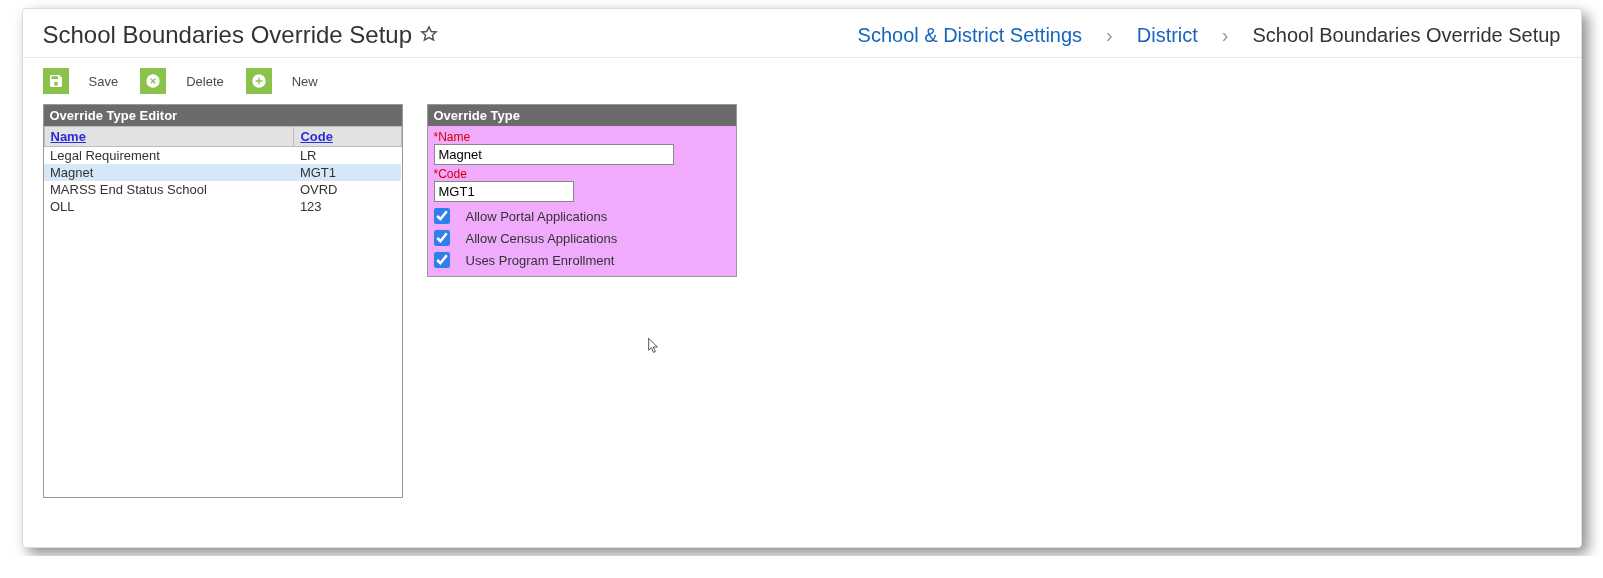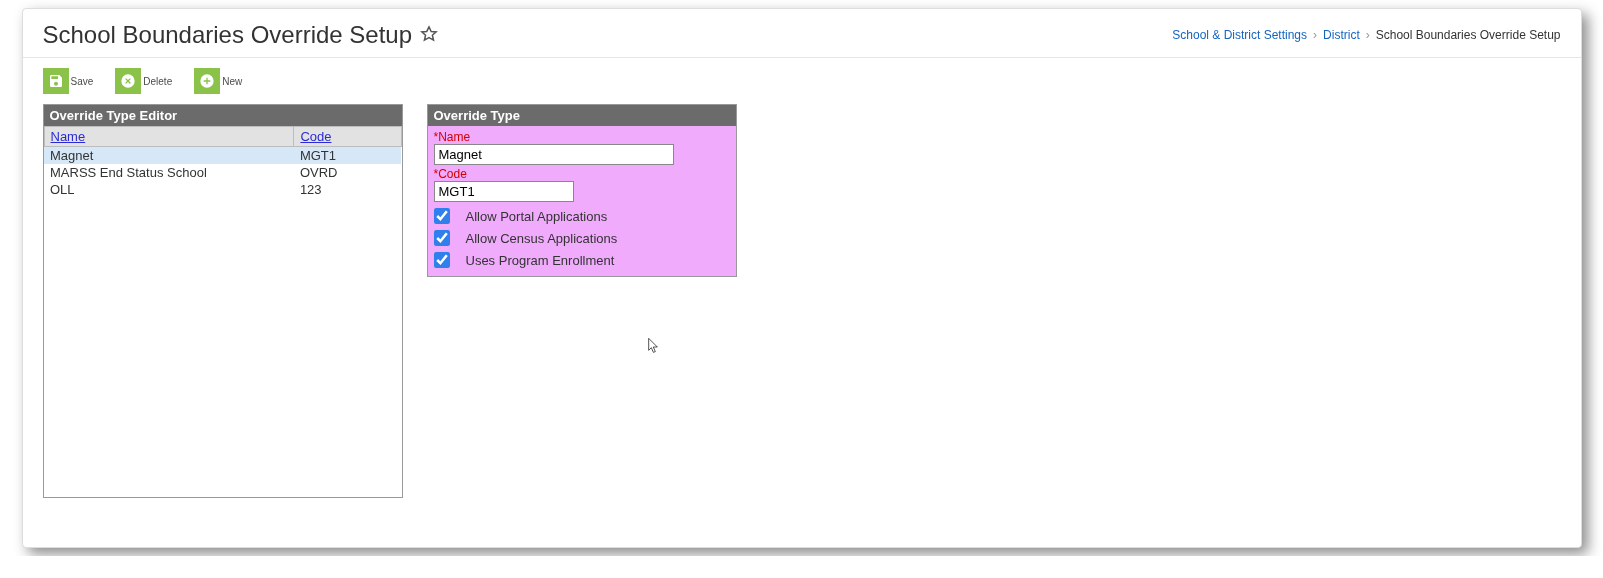--- a/index.html
+++ b/index.html
@@ -39,11 +39,11 @@
     }
     .star-icon svg { width: 18px; height: 18px; fill: none; stroke: #555; stroke-width: 2; }
     .breadcrumb {
-      font-size: 12px;
-      color: #333;
-      display: flex;
-      align-items: center;
-      gap: 6px;
+      font-size: 20px;
+      color: #333;
+      display: flex;
+      align-items: center;
+      gap: 24px;
     }
     .breadcrumb a { color: #1565c0; text-decoration: none; }
     .bc-sep { color: #999; }

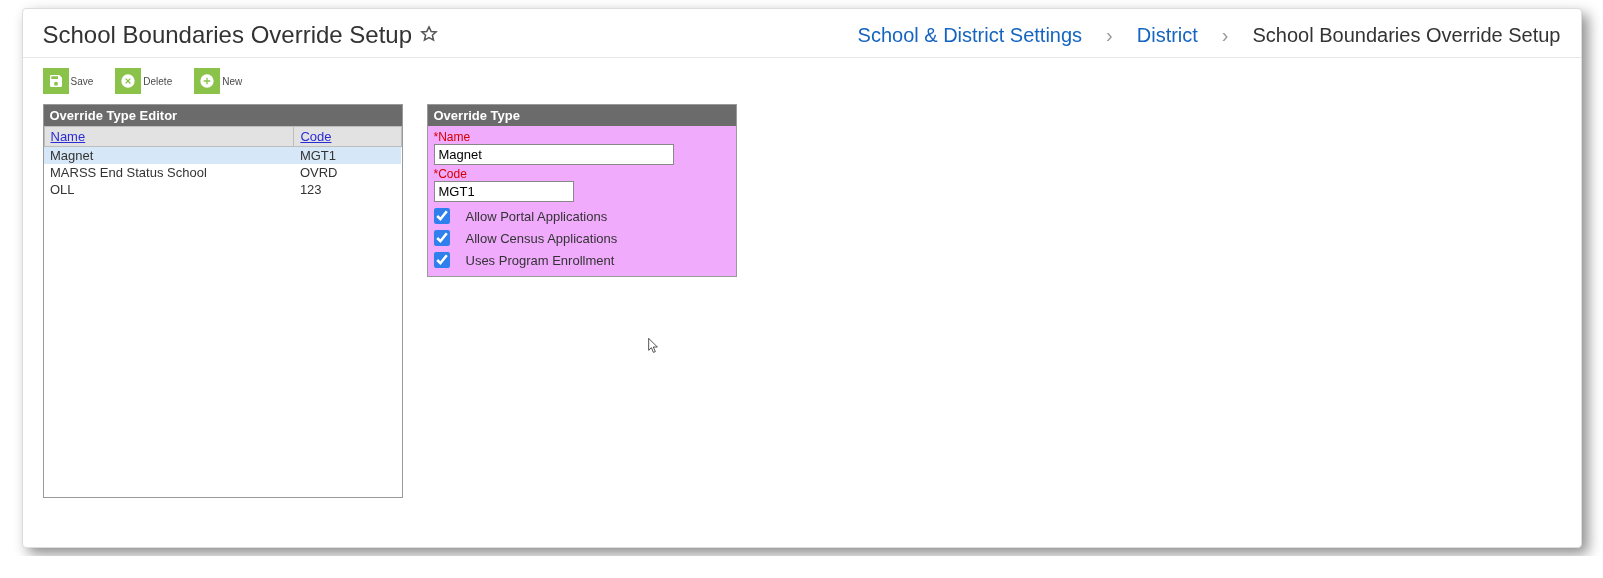--- a/index.html
+++ b/index.html
@@ -58,10 +58,10 @@
     .tbtn {
       display: flex;
       align-items: center;
-      gap: 2px;
+      gap: 20px;
       cursor: pointer;
       color: #4a4a4a;
-      font-size: 10px;
+      font-size: 13px;
     }
     .icon-box {
       width: 26px;

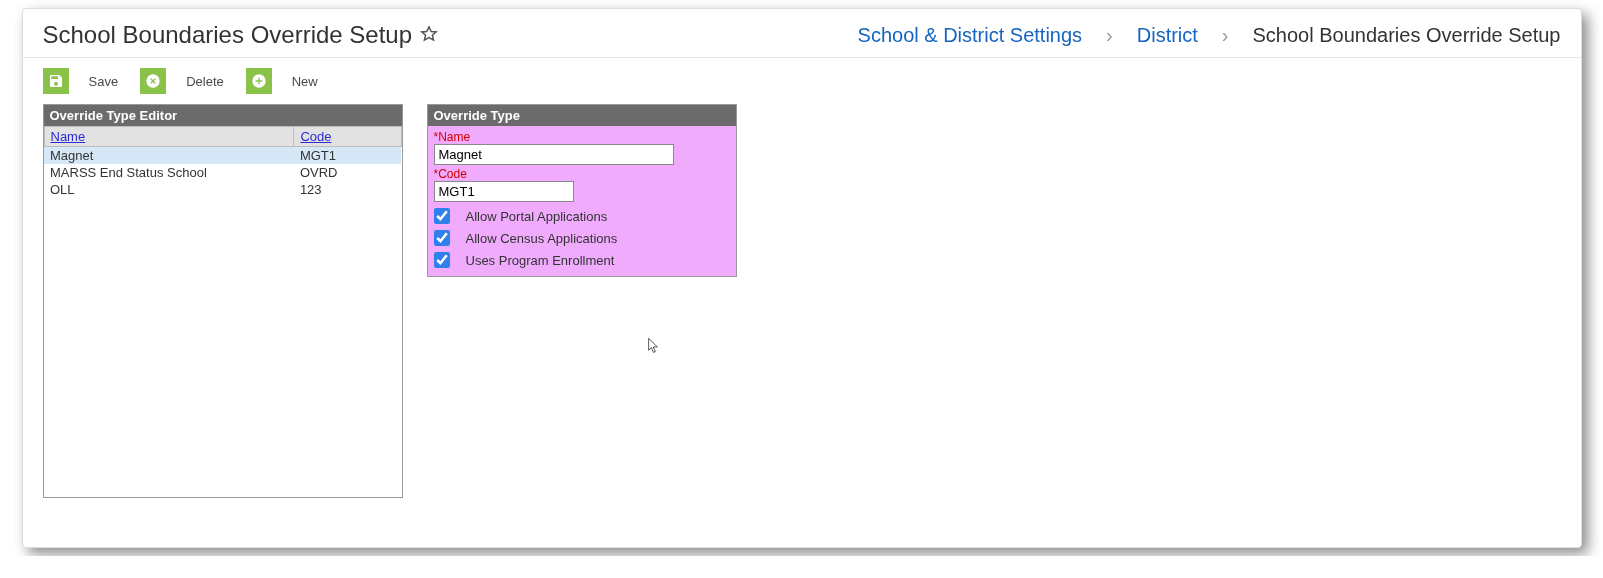--- a/index.html
+++ b/index.html
@@ -108,7 +108,7 @@
     table.list th {
       background: #e2e2e2;
       color: #2b2bd6;
-      font-weight: normal;
+      font-weight: bold;
       text-align: left;
       padding: 2px 6px;
       border: 1px solid #bdbdbd;

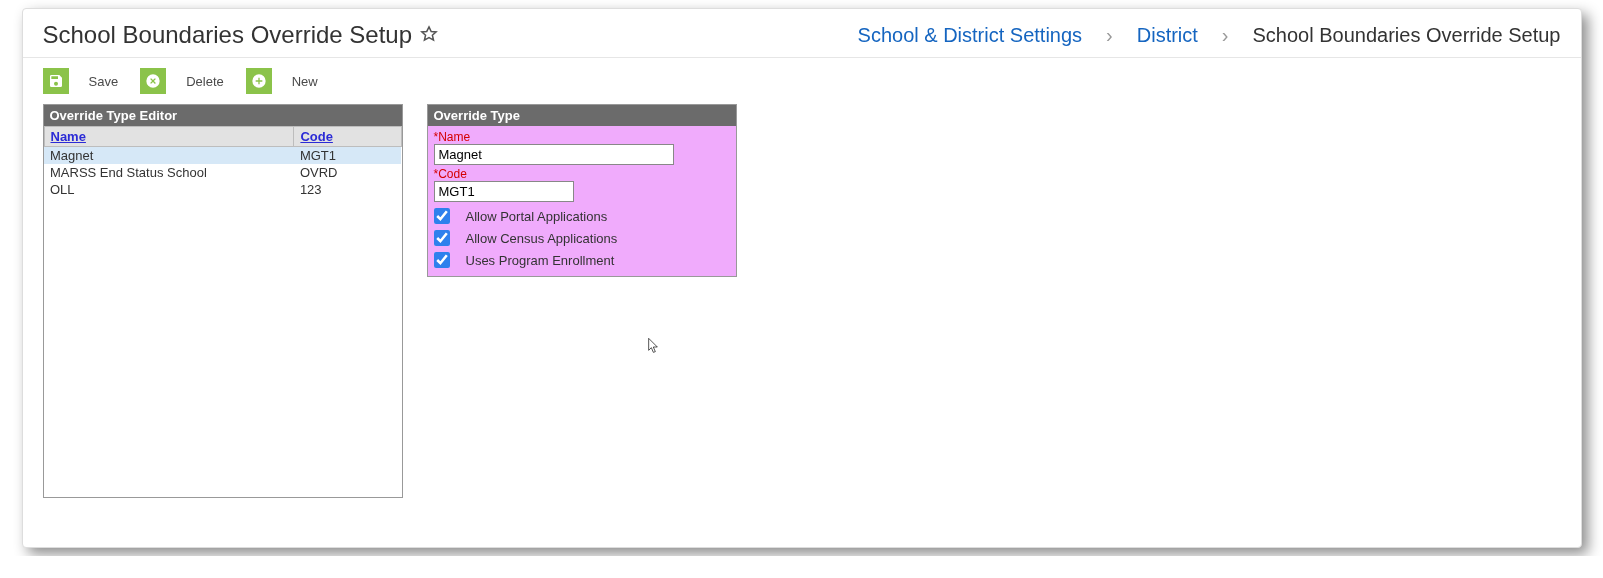--- a/index.html
+++ b/index.html
@@ -226,6 +226,10 @@
             </tr>
           </thead>
           <tbody id="editor-rows">
+              <tr>
+                <td>Legal Requirement</td>
+                <td>LR</td>
+              </tr>
               <tr class="selected">
                 <td>Magnet</td>
                 <td>MGT1</td>

